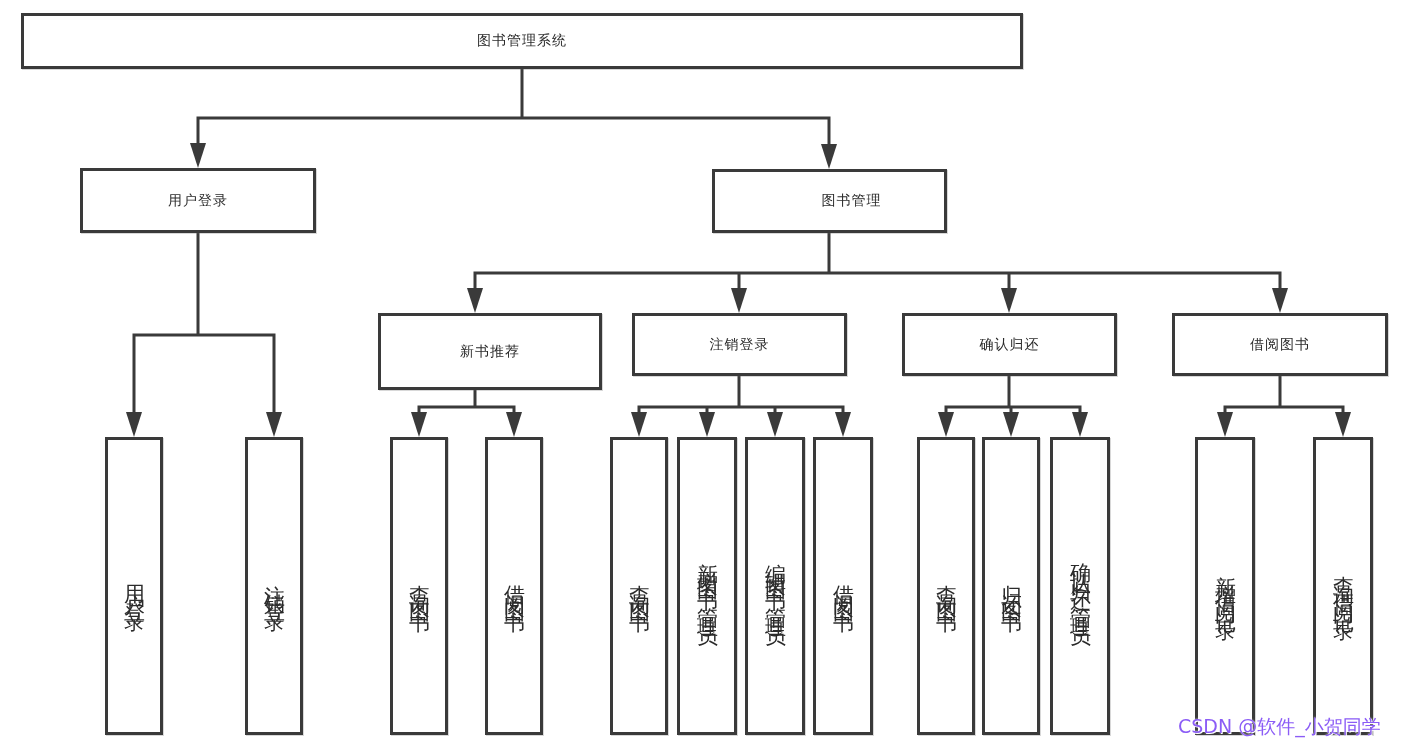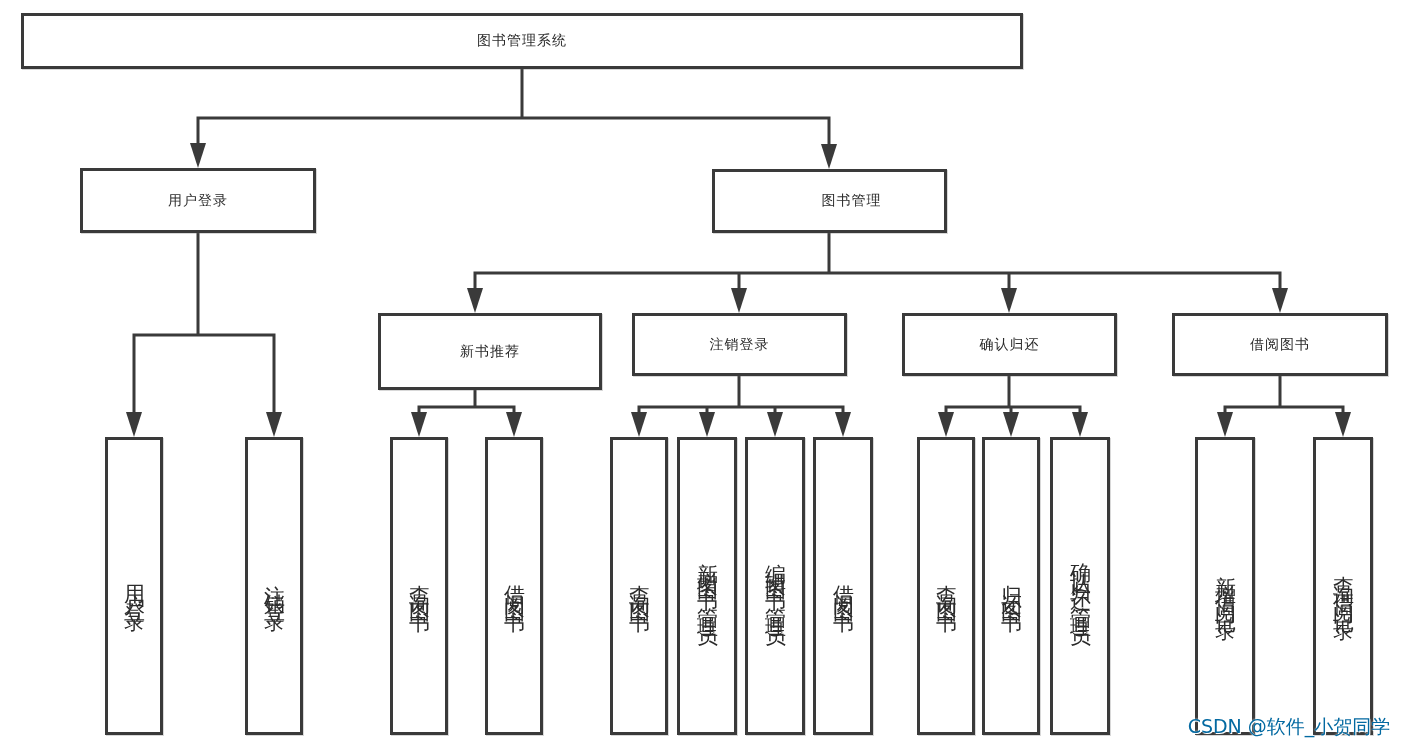--- a/index.html
+++ b/index.html
@@ -51,9 +51,9 @@
     left: 1178px;
     top: 714px;
     width: 222px;
-    text-align: center;
+    text-align: left;
     font-size: 19px;
-    color: #0369a1;
+    color: #8b5cf6;
     white-space: nowrap;
     text-shadow: 0 0 2px #ffffff, 1px 1px 0 #ffffff;
     z-index: 5;

